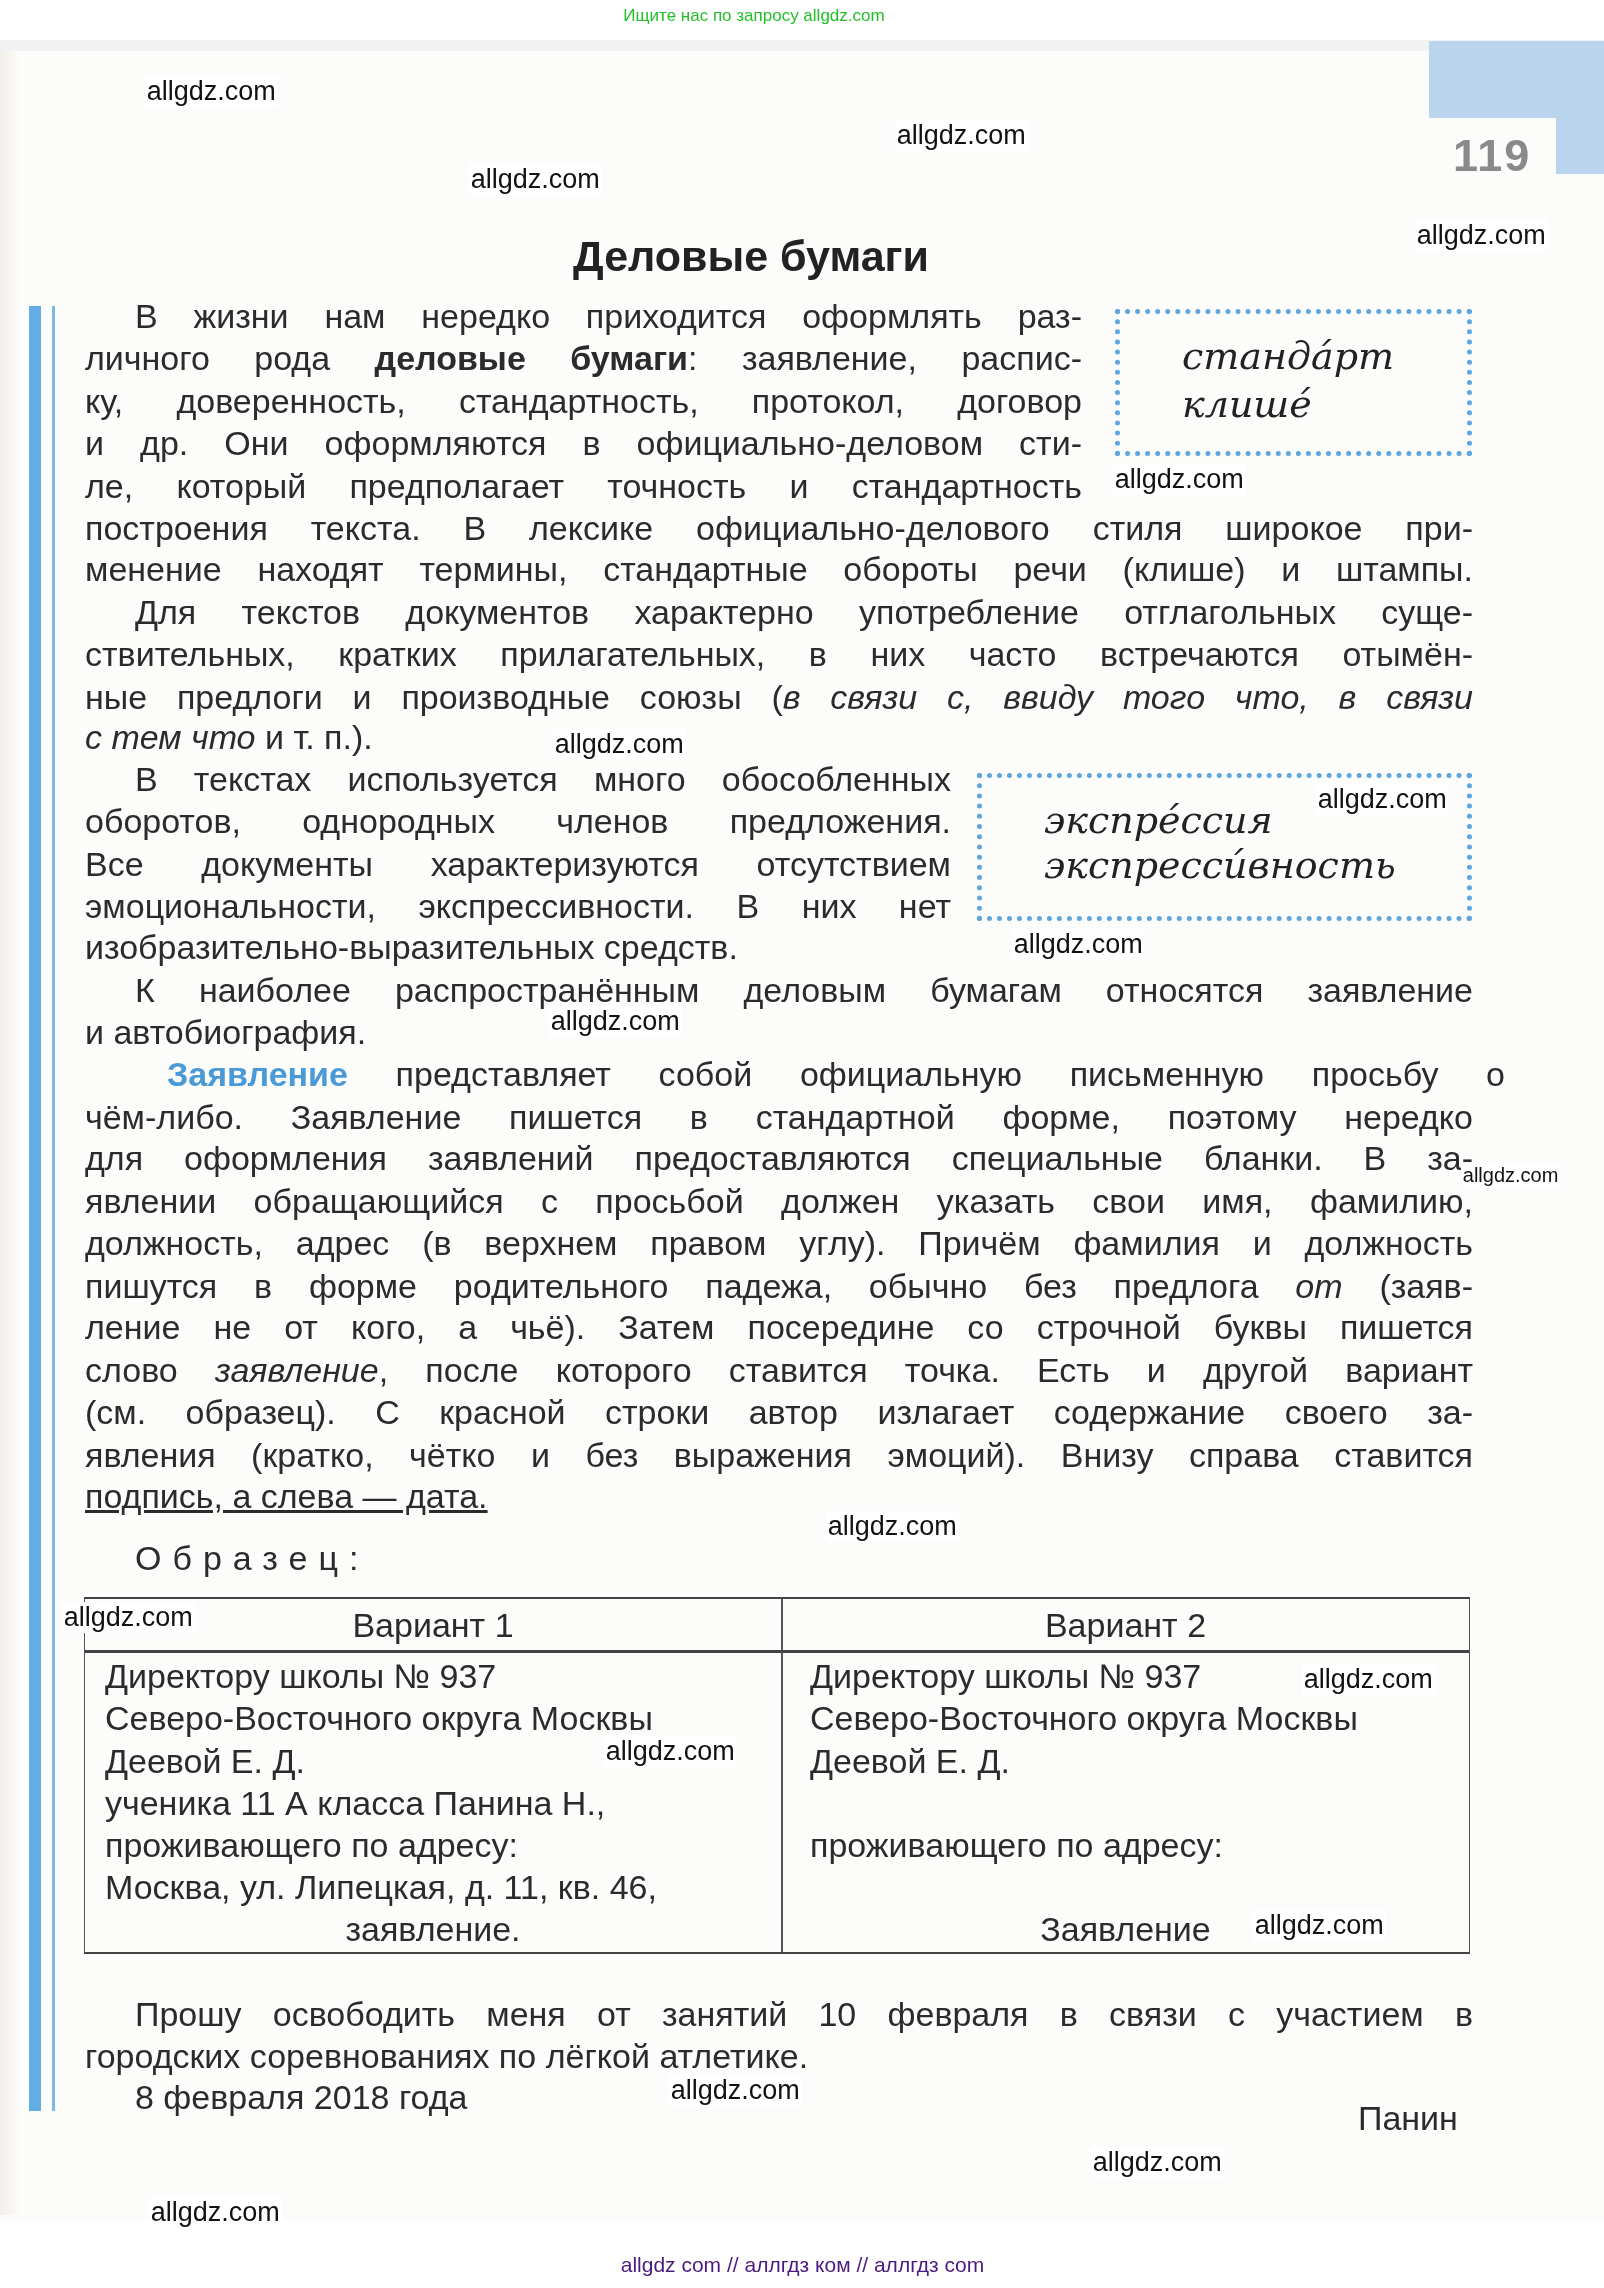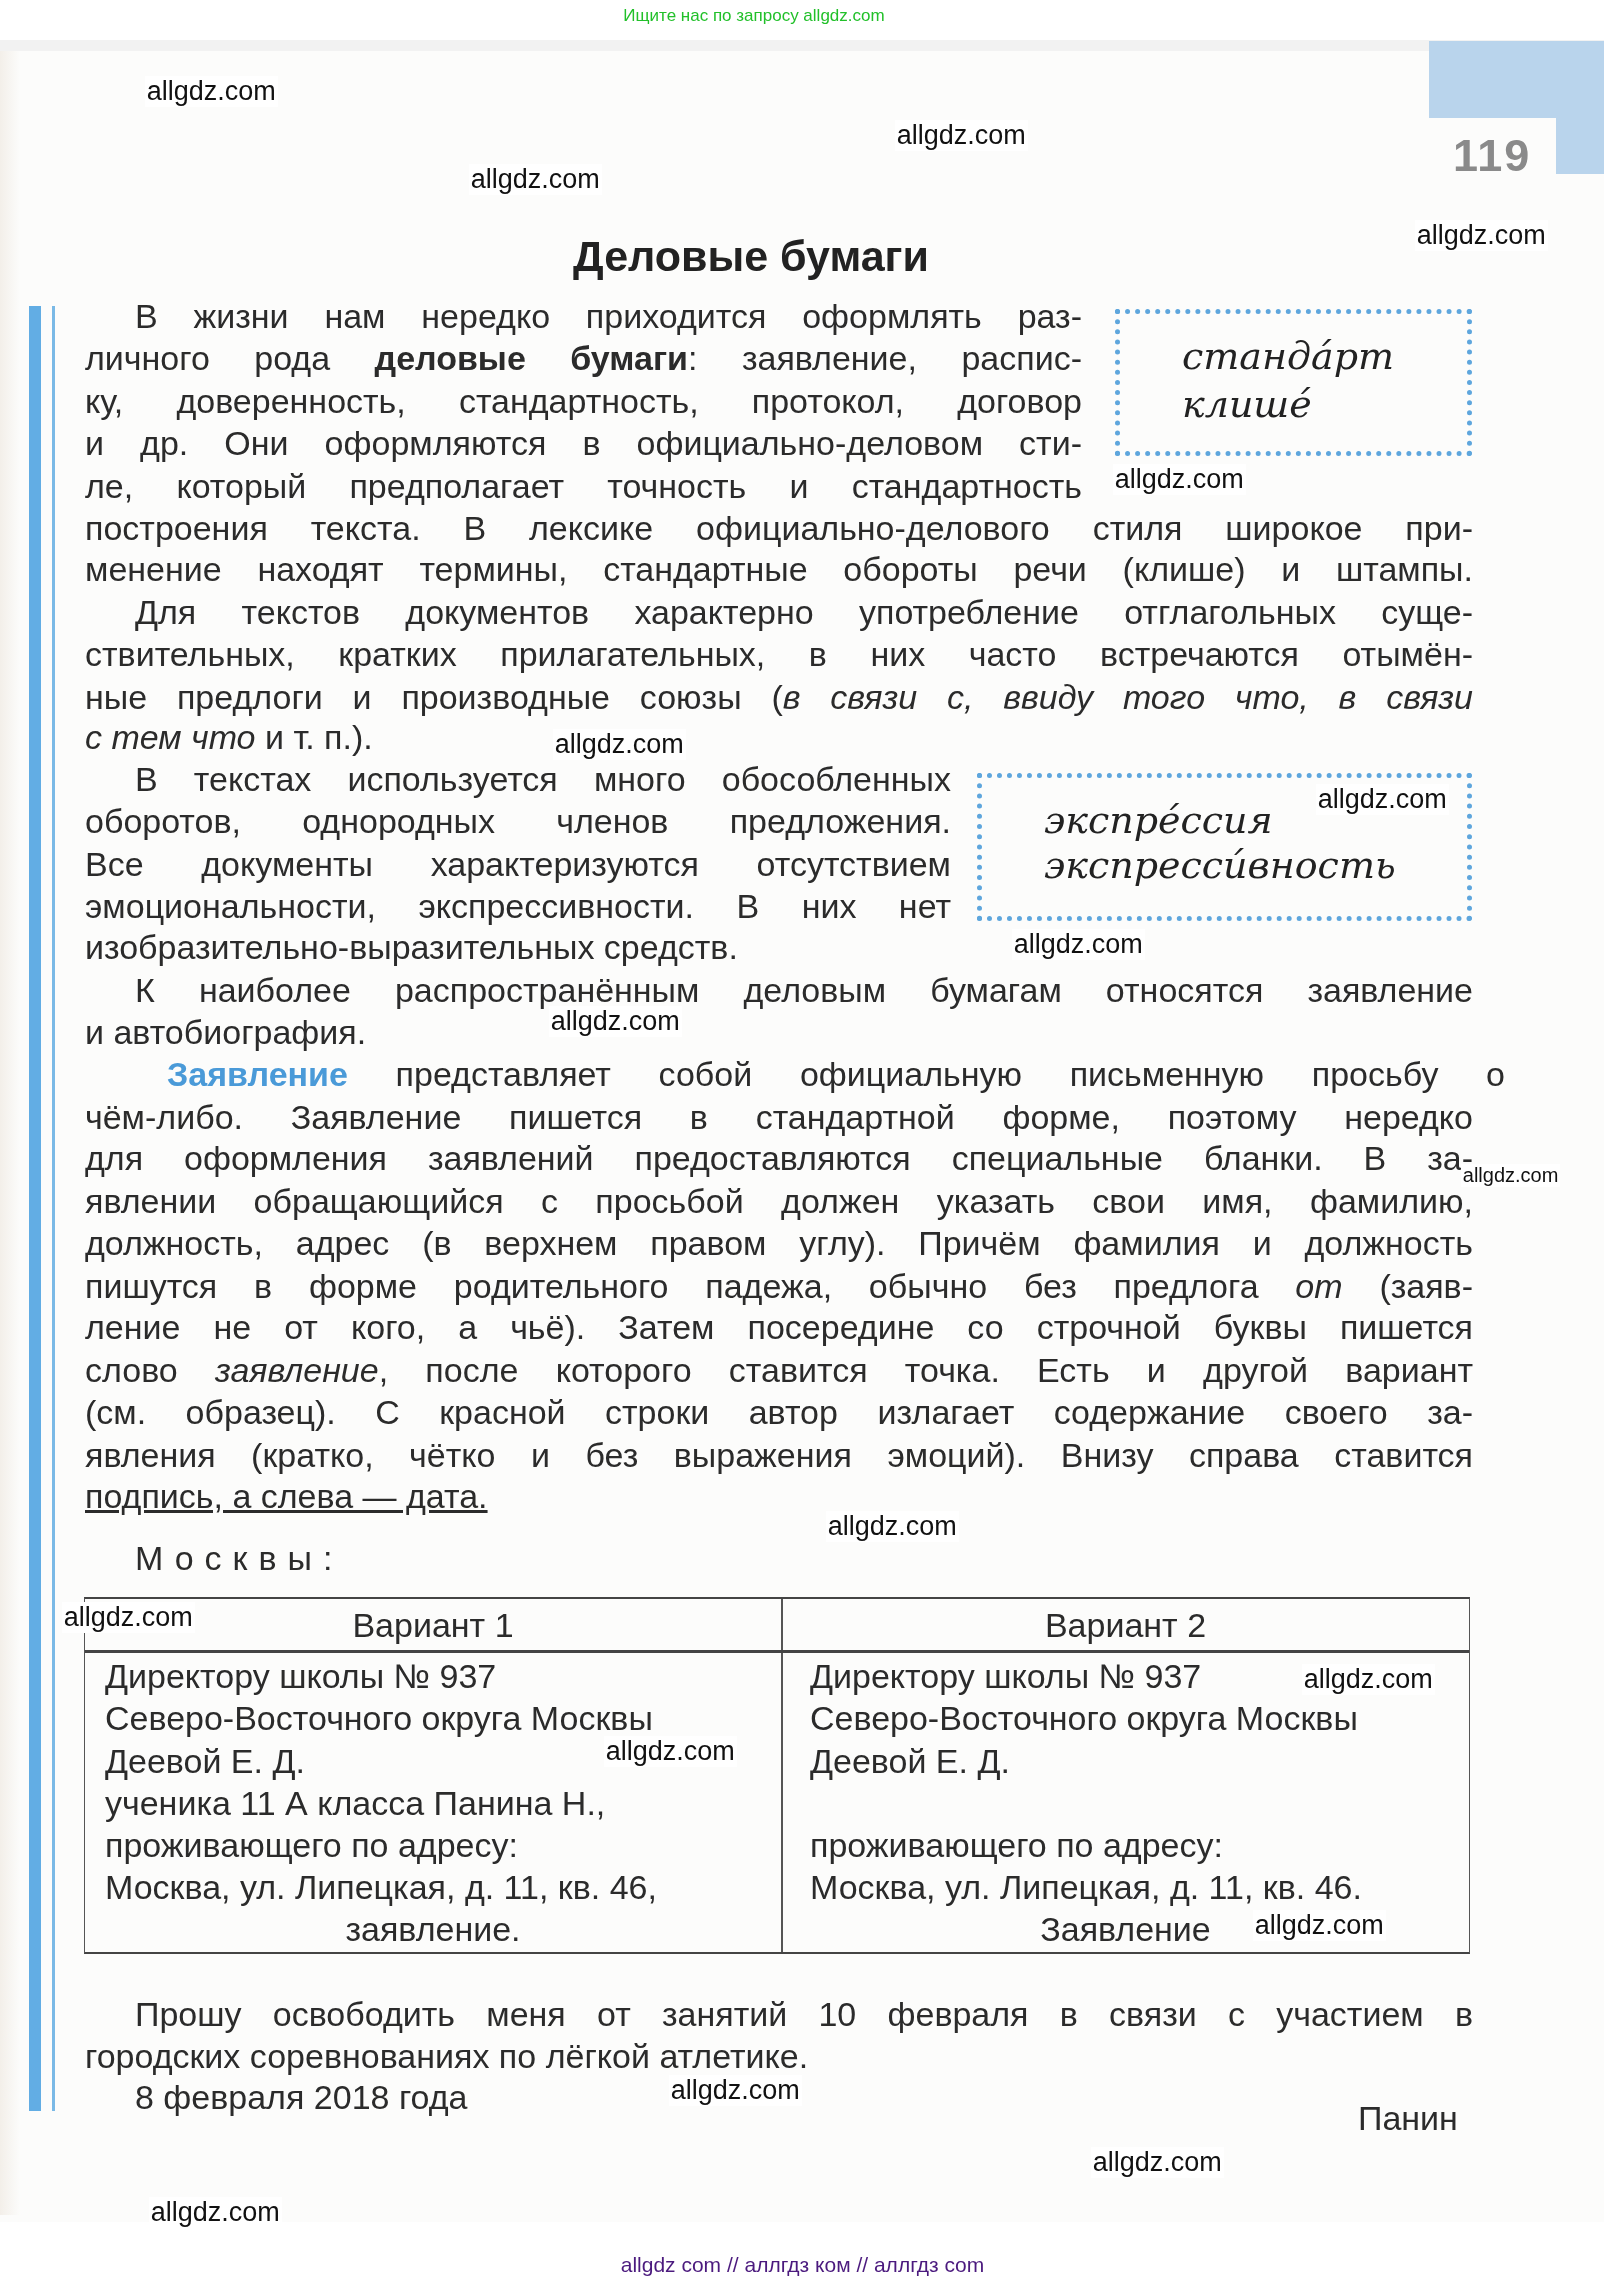--- a/index.html
+++ b/index.html
@@ -96,7 +96,7 @@
 <div class="line just" style="left:85px;top:1434px;width:1388px;">явления (кратко, чётко и без выражения эмоций). Внизу справа ставится</div>
 <div class="line" style="left:85px;top:1475px;text-decoration:underline;">подпись, а слева — дата.</div>
 
-<div class="line sparse" style="left:135px;top:1537px;">Москвы:</div>
+<div class="line sparse" style="left:135px;top:1537px;">Образец:</div>
 
 <div class="table">
   <div class="col-div"></div>

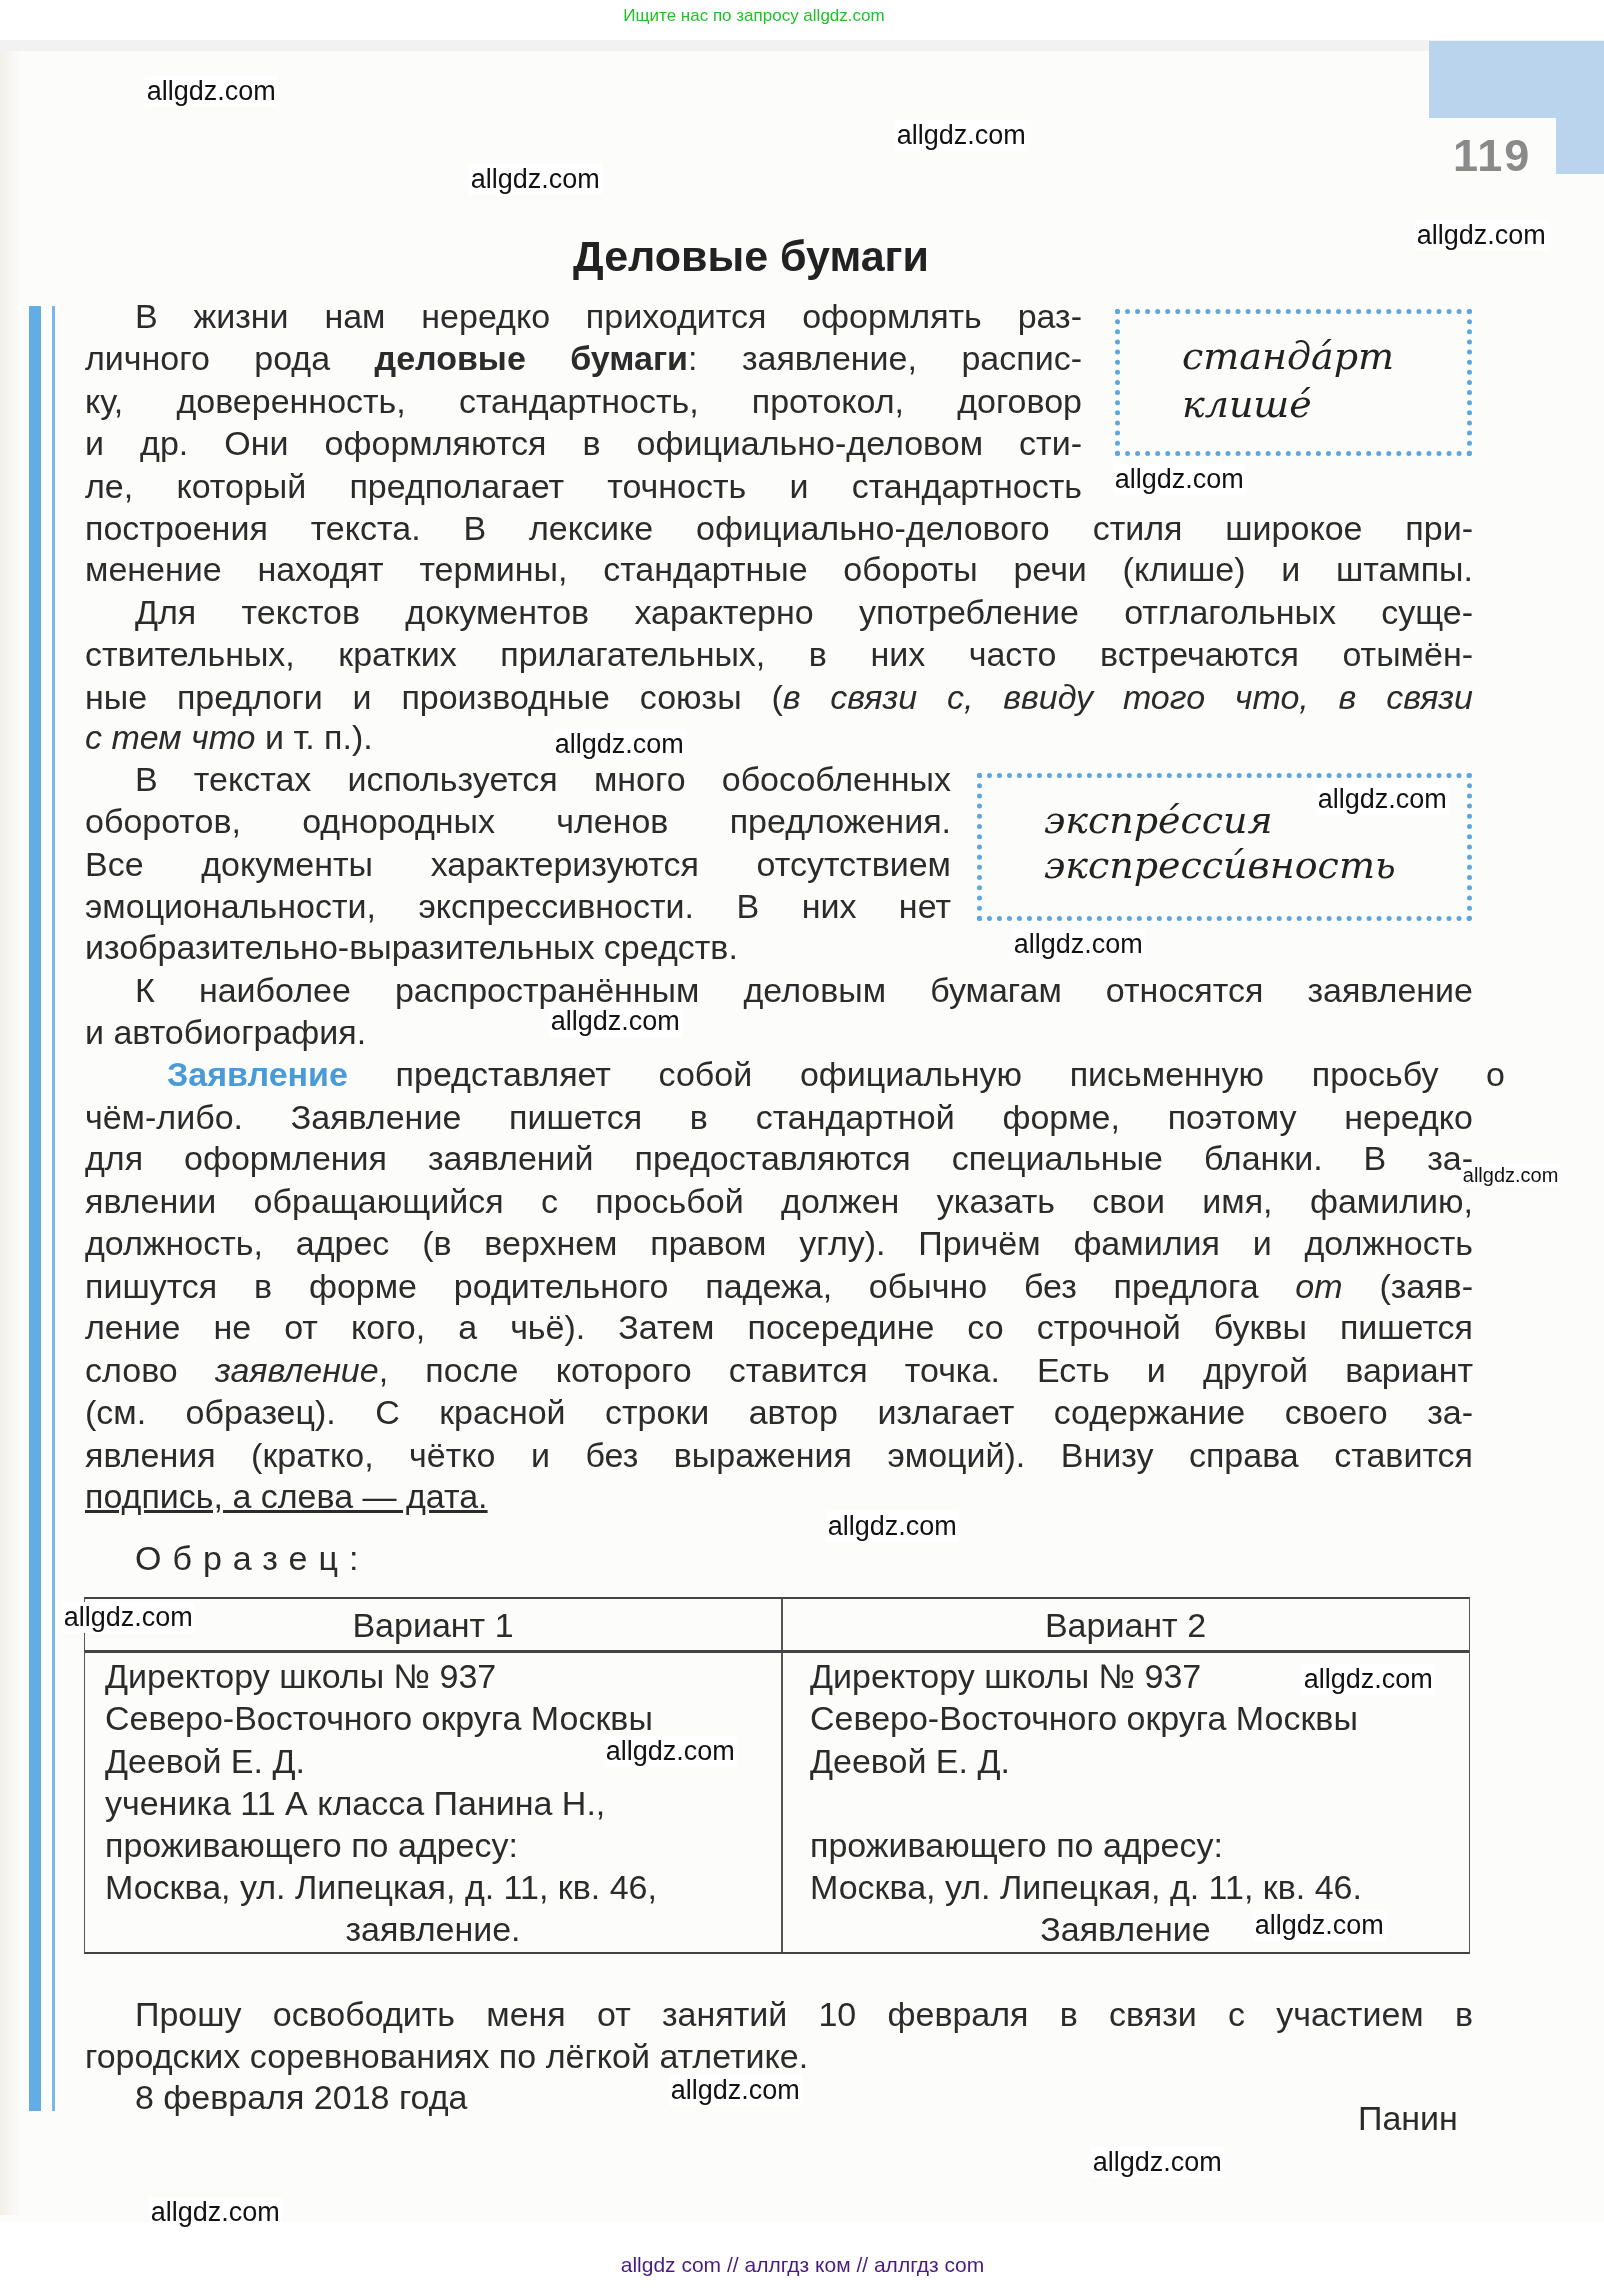--- a/index.html
+++ b/index.html
@@ -116,7 +116,6 @@
   <div class="tcell" style="left:725px;top:98px;">Северо-Восточного округа Москвы</div>
   <div class="tcell" style="left:725px;top:141px;">Деевой Е. Д.</div>
   <div class="tcell" style="left:725px;top:225px;">проживающего по адресу:</div>
-  <div class="tcell" style="left:725px;top:267px;">Москва, ул. Липецкая, д. 11, кв. 46.</div>
   <div class="tcell" style="left:697px;width:687px;top:309px;text-align:center;">Заявление</div>
 </div>
 

